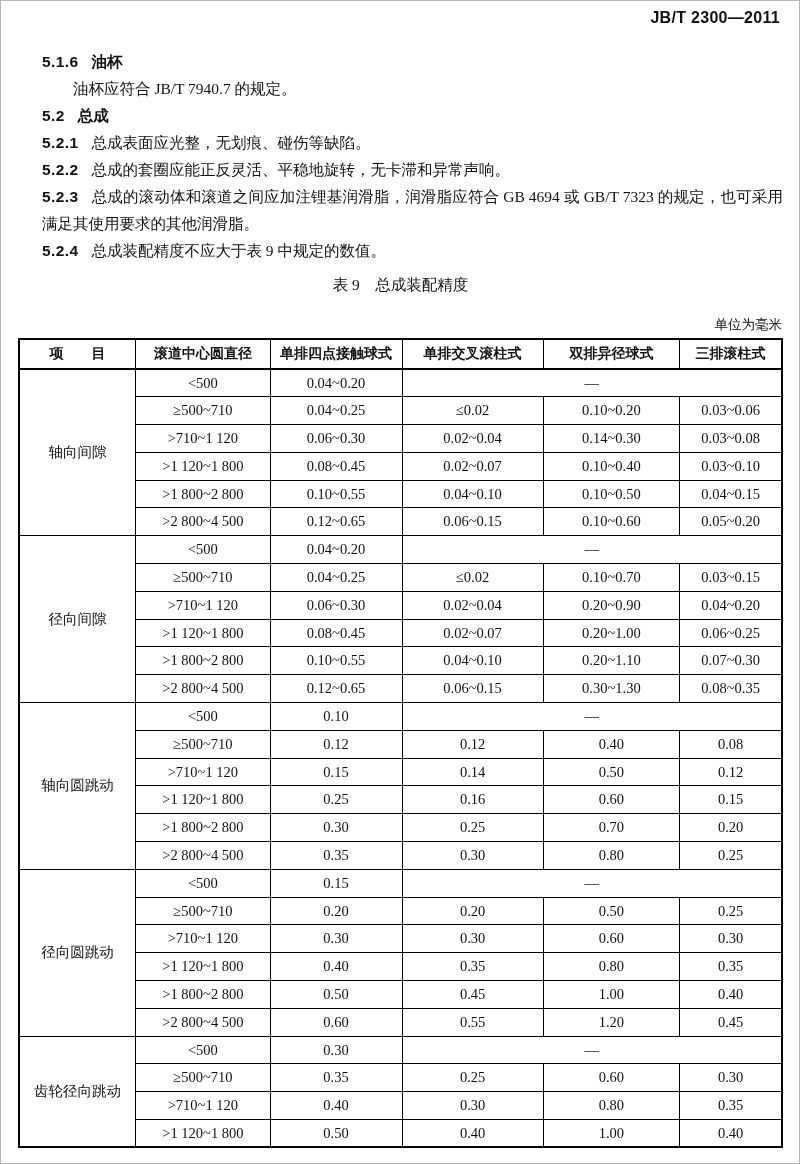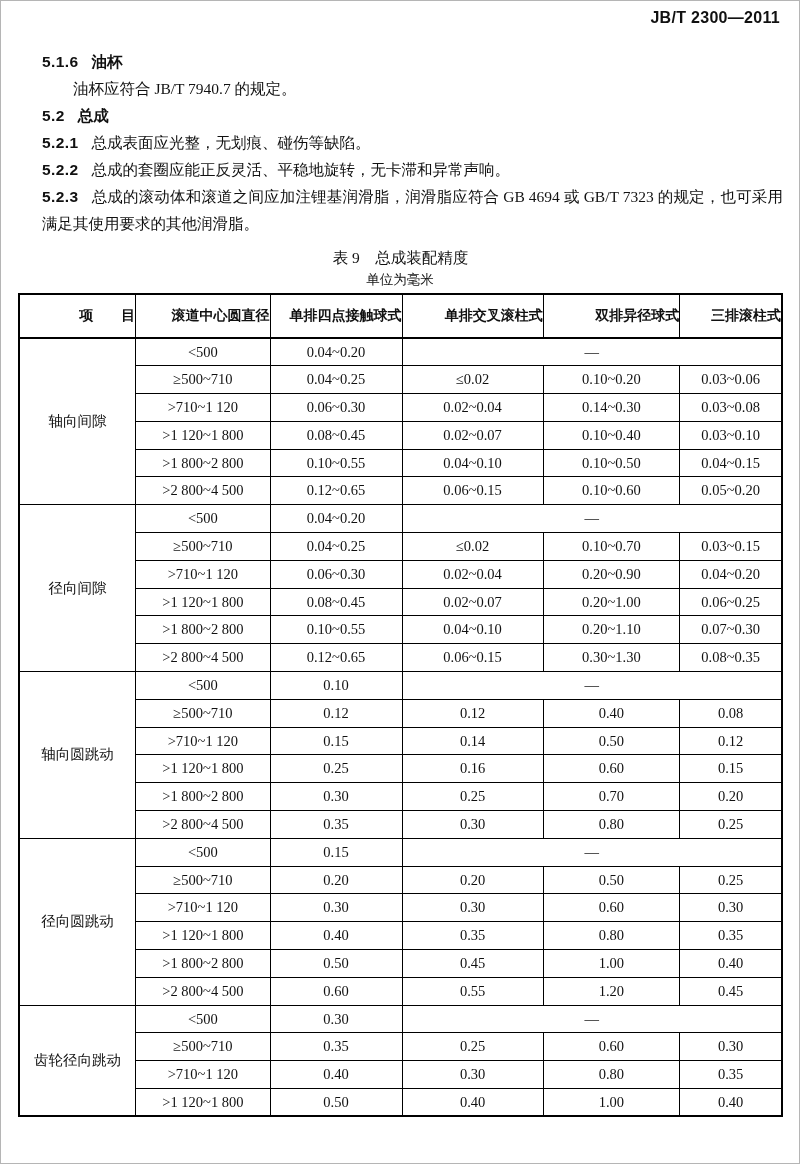--- a/index.html
+++ b/index.html
@@ -90,6 +90,7 @@
     <p class="clause"><span class="clause-num">5.2.1</span><span>总成表面应光整，无划痕、碰伤等缺陷。</span></p>
     <p class="clause"><span class="clause-num">5.2.2</span><span>总成的套圈应能正反灵活、平稳地旋转，无卡滞和异常声响。</span></p>
     <p class="clause"><span class="clause-num">5.2.3</span><span>总成的滚动体和滚道之间应加注锂基润滑脂，润滑脂应符合 GB 4694 或 GB/T 7323 的规定，也可采用满足其使用要求的其他润滑脂。</span></p>
+    <p class="clause"><span class="clause-num">5.2.4</span><span>总成装配精度不应大于表 9 中规定的数值。</span></p>
   </div>
 
   <div class="table-caption">表 9　总成装配精度</div>

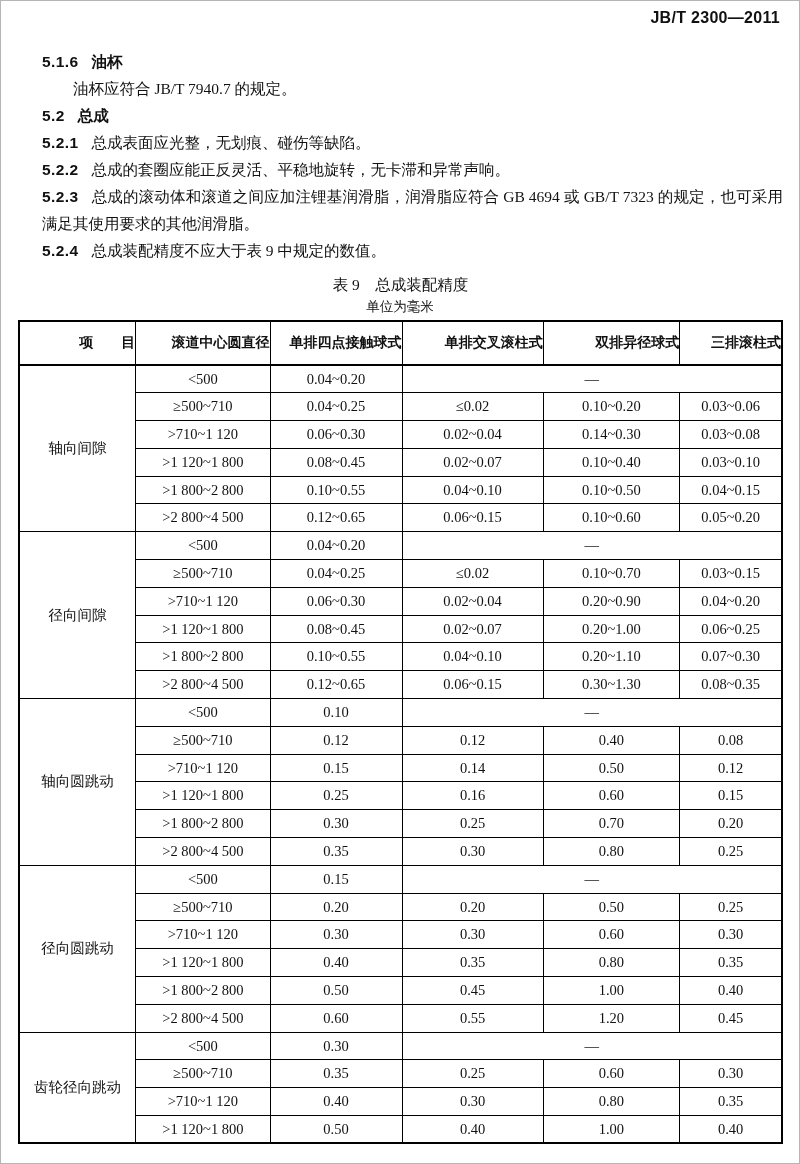--- a/index.html
+++ b/index.html
@@ -45,9 +45,9 @@
     font-size: 15.5px;
   }
   .unit-note {
-    margin-top: 2px;
+    margin-top: 20px;
     margin-bottom: 4px;
-    text-align: center;
+    text-align: right;
     font-size: 13.5px;
     padding-right: 1px;
   }

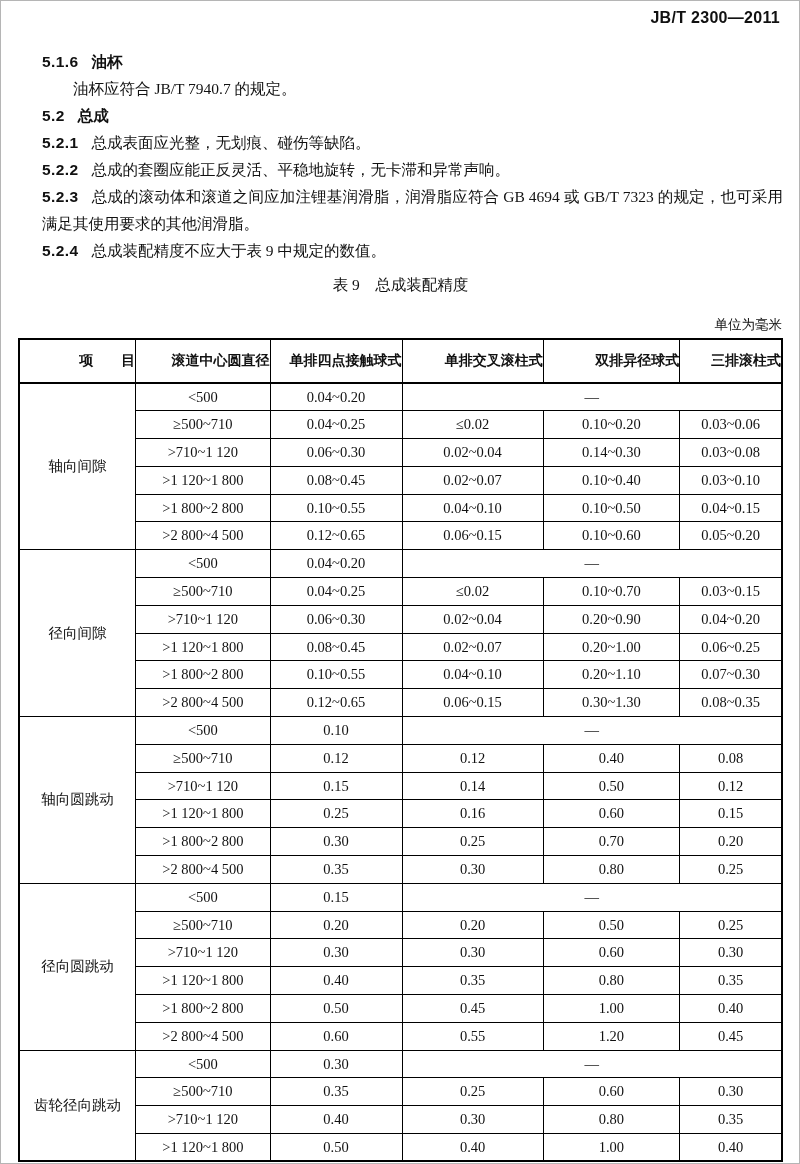--- a/index.html
+++ b/index.html
@@ -61,10 +61,10 @@
   table.accuracy th {
     font-weight: bold;
     font-size: 14px;
-    height: 44px;
+    height: 30px;
     border: 1px solid #000;
     border-bottom: 2px solid #000;
-    text-align: right;
+    text-align: center;
     vertical-align: middle;
   }
   table.accuracy td {

